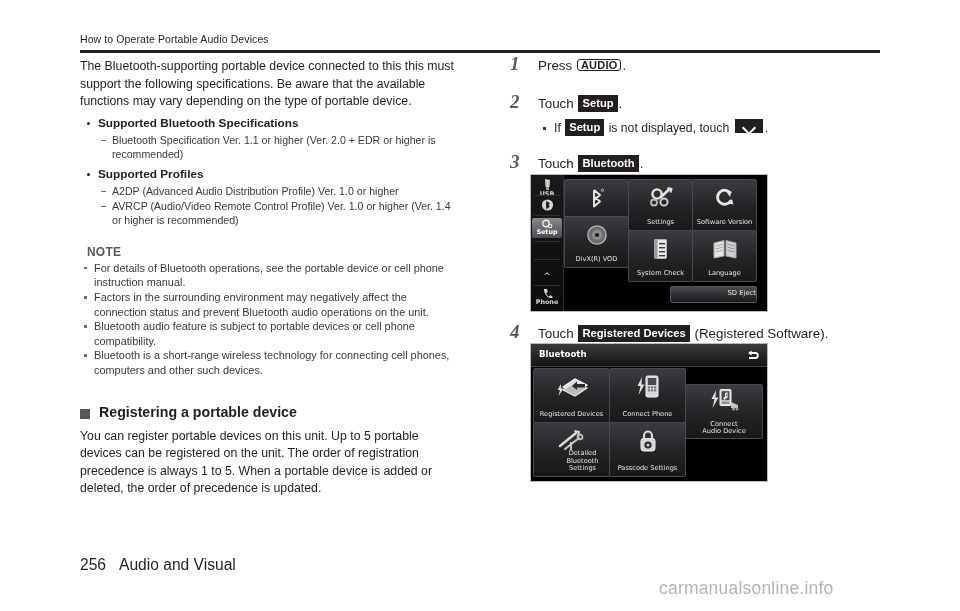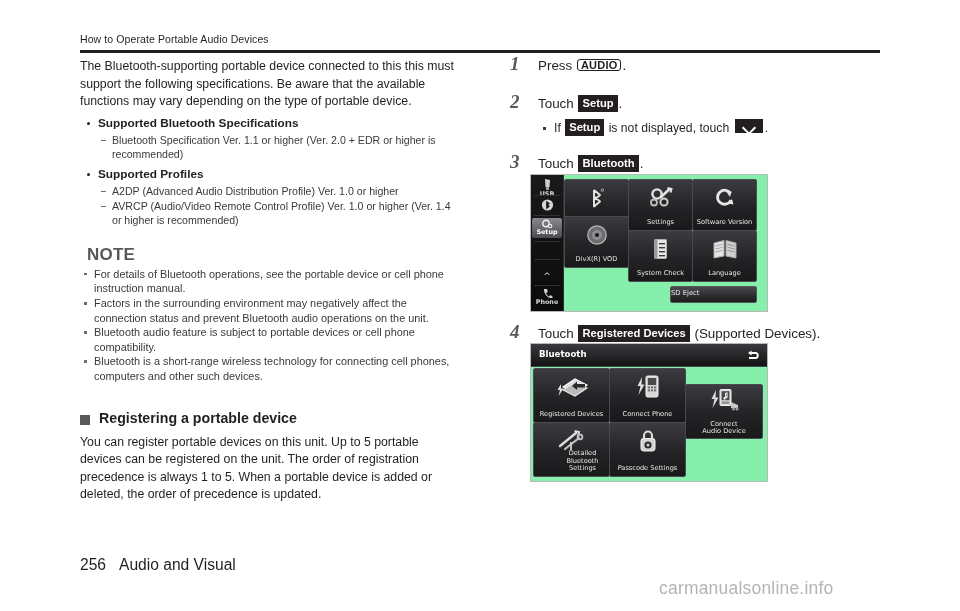--- a/index.html
+++ b/index.html
@@ -235,7 +235,7 @@
   
   .shot {
     position: absolute;
-    background: #86efac;
+    background: #000000;
     border: 1px solid #b9b9b9;
     overflow: hidden;
     font-family: "DejaVu Sans", sans-serif;

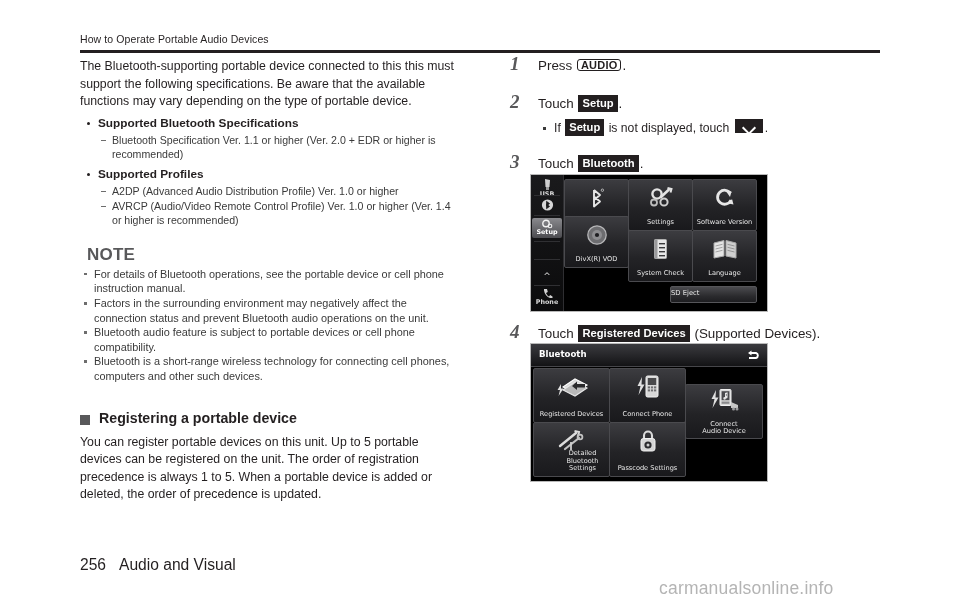--- a/index.html
+++ b/index.html
@@ -104,7 +104,7 @@
   
   .note-title {
     margin: 17px 0 2px 0;
-    font-size: 17px;
+    font-size: 12px;
     font-weight: bold;
     letter-spacing: .2px;
     color: #58585a;

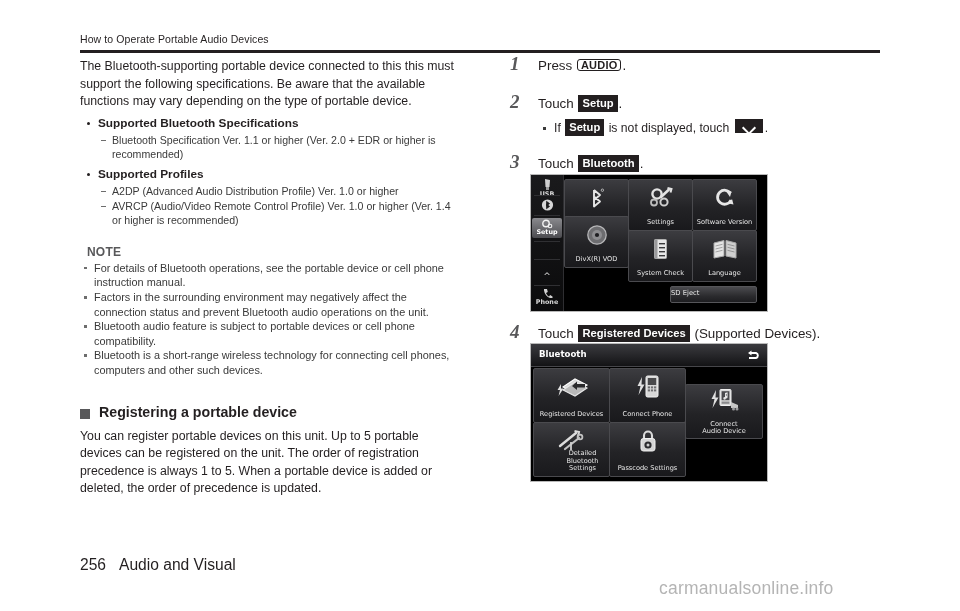--- a/index.html
+++ b/index.html
@@ -323,7 +323,7 @@
     border-radius: 2px;
     color: #e8e8e8;
     font-size: 6.8px;
-    text-align: left;
+    text-align: right;
     line-height: 13px;
   }
 

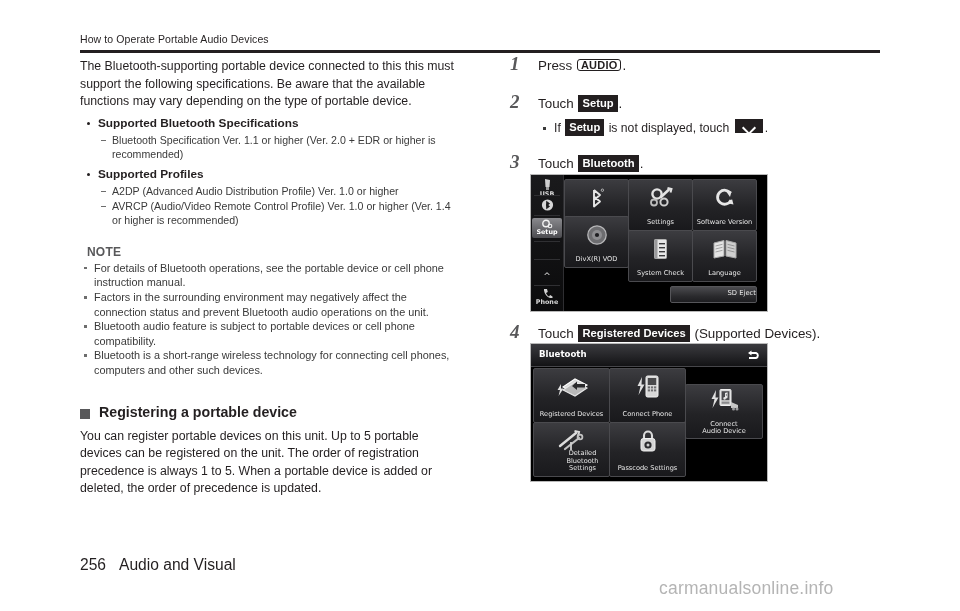--- a/index.html
+++ b/index.html
@@ -448,7 +448,7 @@
       <div class="step-text">
         <span>Touch</span>
         <span class="chip">Registered Devices</span>
-        <span>(Supported Devices).</span>
+        <span>(Registered Software).</span>
       </div>
     </div>
   </div>

